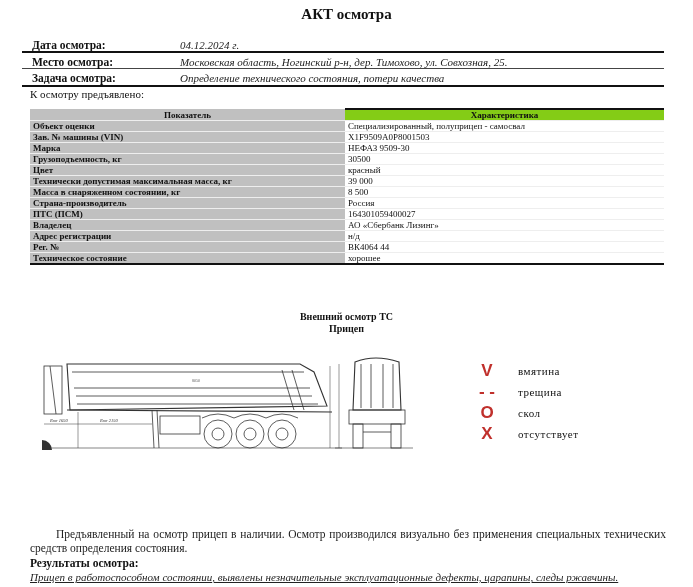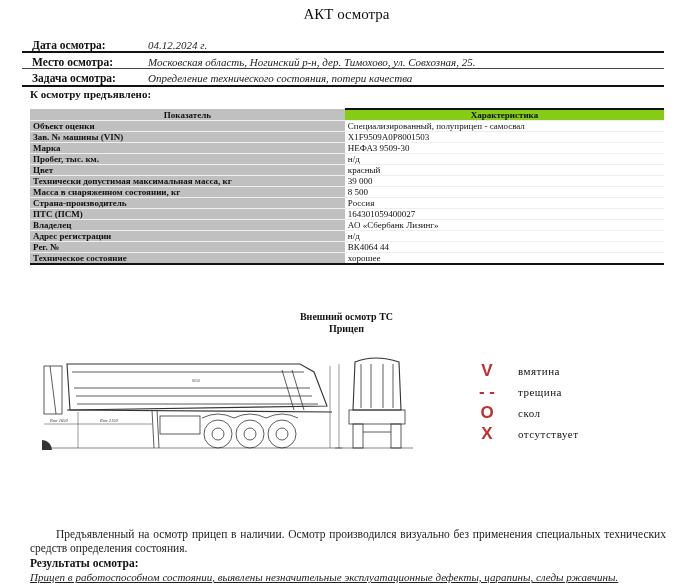--- a/index.html
+++ b/index.html
@@ -9,7 +9,7 @@
   }
   .title {
     position: absolute; top: 6px; left: 0; width: 693px; text-align: center;
-    font-weight: normal; font-size: 15px;
+    font-weight: bold; font-size: 15px;
   }
   .info {
     position: absolute; left: 22px; top: 36px; width: 642px;

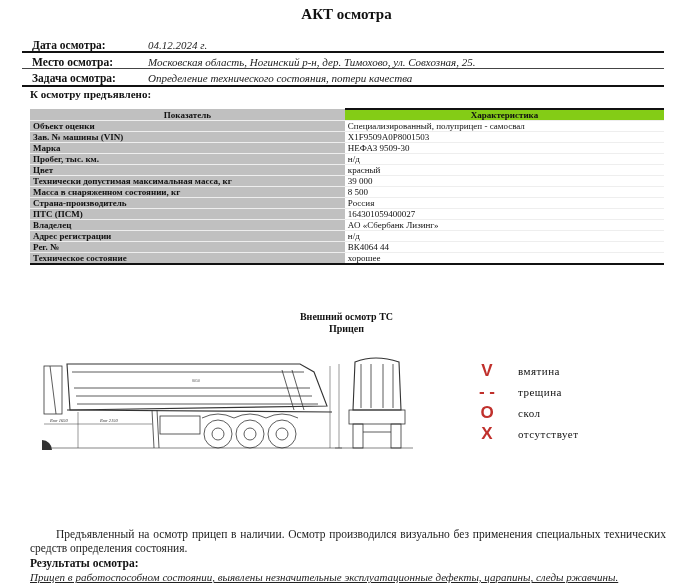--- a/index.html
+++ b/index.html
@@ -15,7 +15,7 @@
     position: absolute; left: 22px; top: 36px; width: 642px;
   }
   .info-row {
-    display: flex; align-items: flex-end; height: 15px; font-size: 11.5px;
+    display: flex; align-items: flex-end; height: 15px; font-size: 11.5px; gap: 32px;
   }
   .info-row .lbl { width: 116px; font-weight: bold; padding-left: 10px; }
   .info-row .val { font-style: italic; font-size: 11px; color: #222; }

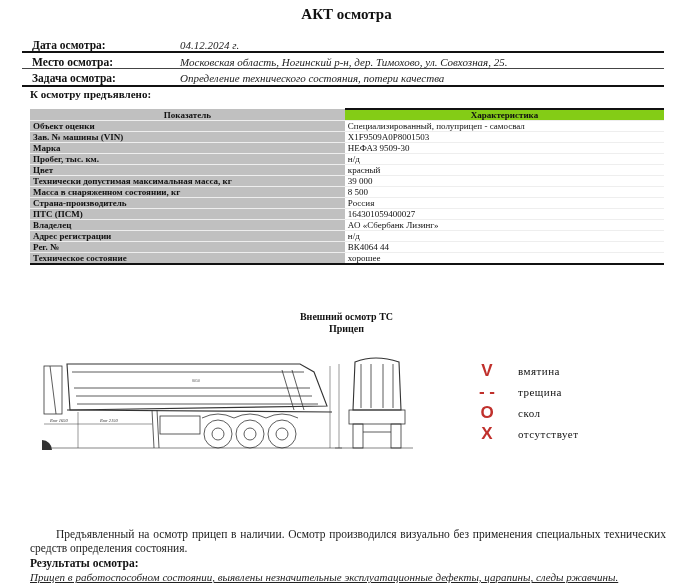--- a/index.html
+++ b/index.html
@@ -22,7 +22,7 @@
   .rule-thick { height: 2px; background: #111; }
   .rule-thin { height: 1px; background: #444; }
   .presented {
-    position: absolute; left: 30px; top: 88px; font-weight: bold; font-size: 11px;
+    position: absolute; left: 30px; top: 88px; font-weight: normal; font-size: 11px;
   }
   table.spec {
     position: absolute; left: 30px; top: 108px; width: 634px;

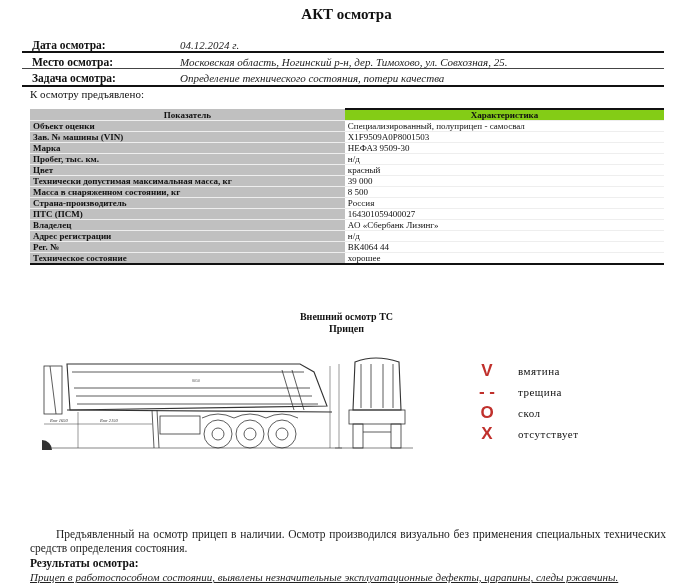--- a/index.html
+++ b/index.html
@@ -106,6 +106,10 @@
       <tr>
         <td class="c1">Марка</td>
         <td class="c2">НЕФАЗ 9509-30</td>
+      </tr>
+      <tr>
+        <td class="c1">Грузоподъемность, кг</td>
+        <td class="c2">30500</td>
       </tr>
       <tr>
         <td class="c1">Пробег, тыс. км.</td>

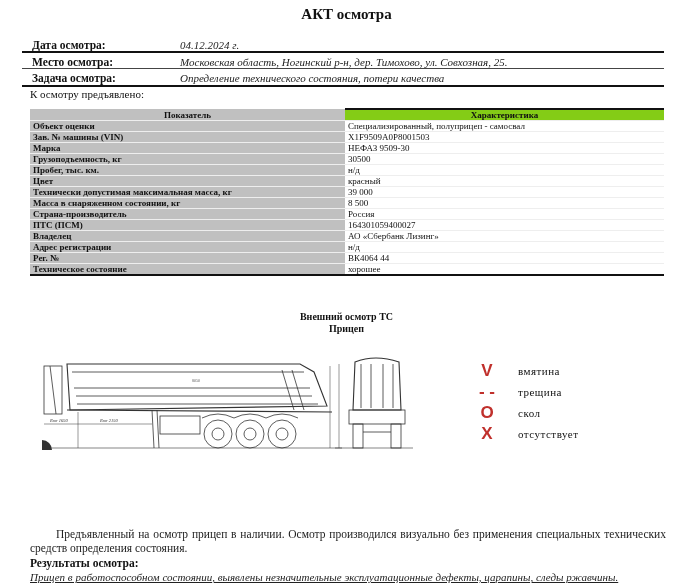--- a/index.html
+++ b/index.html
@@ -110,10 +110,6 @@
       <tr>
         <td class="c1">Грузоподъемность, кг</td>
         <td class="c2">30500</td>
-      </tr>
-      <tr>
-        <td class="c1">Пробег, тыс. км.</td>
-        <td class="c2">н/д</td>
       </tr>
       <tr>
         <td class="c1">Цвет</td>

